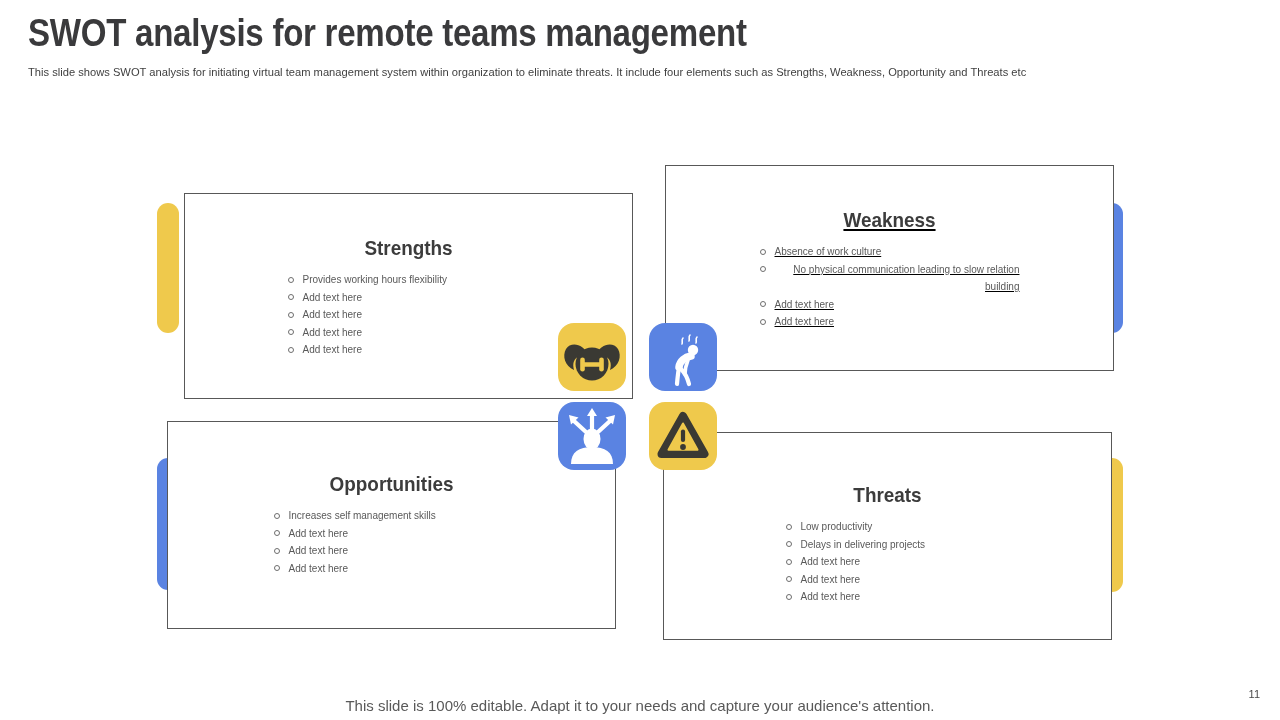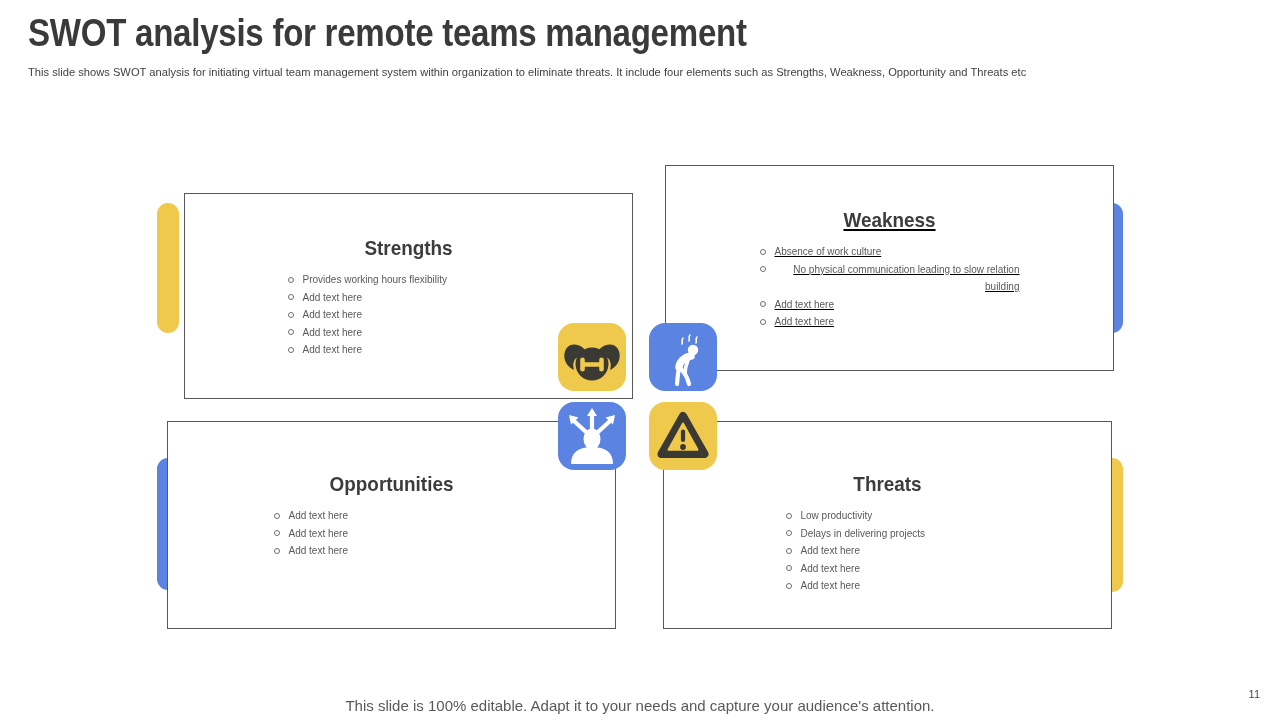--- a/index.html
+++ b/index.html
@@ -25,7 +25,7 @@
   .quad-strengths     { left:184px; top:165px; height:206px;margin-top:28px; }
   .quad-weakness      { left:665px; top:165px; height:206px;text-decoration:underline; }
   .quad-opportunities { left:167px; top:421px; height:208px; }
-  .quad-threats       { left:663px; top:421px; height:208px; }
+  .quad-threats       { left:663px; top:432px; height:208px; }
 
   .quad h2 { margin-top:42px; text-align:center; font-size:21px; font-weight:bold;
              color:#3c3c3c; transform:scaleX(0.9); line-height:24px; }

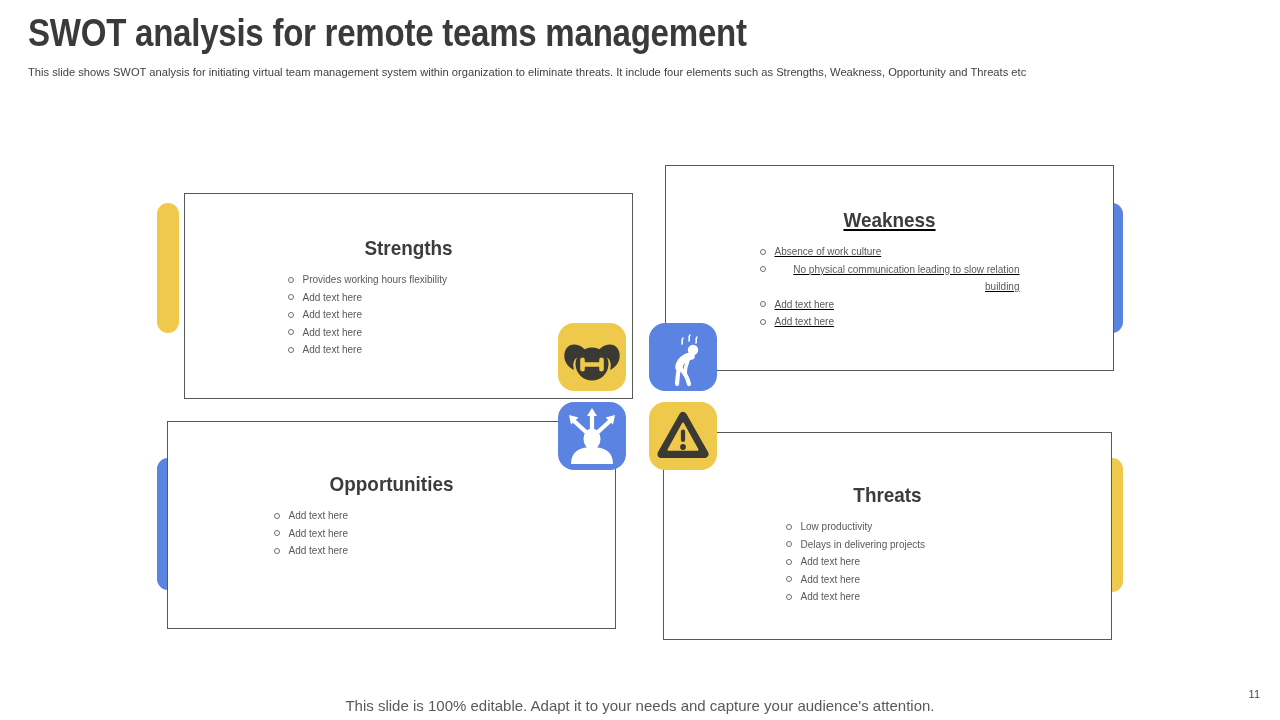--- a/index.html
+++ b/index.html
@@ -124,6 +124,10 @@
   <section class="quad quad-opportunities bottom">
     <h2>Opportunities</h2>
     <div class="qlist list-opportunities">
+        <div class="li">
+        <span class="bullet"></span>
+        <span>Increases self management skills</span>
+      </div>
         <div class="li">
         <span class="bullet"></span>
         <span>Add text here</span>

